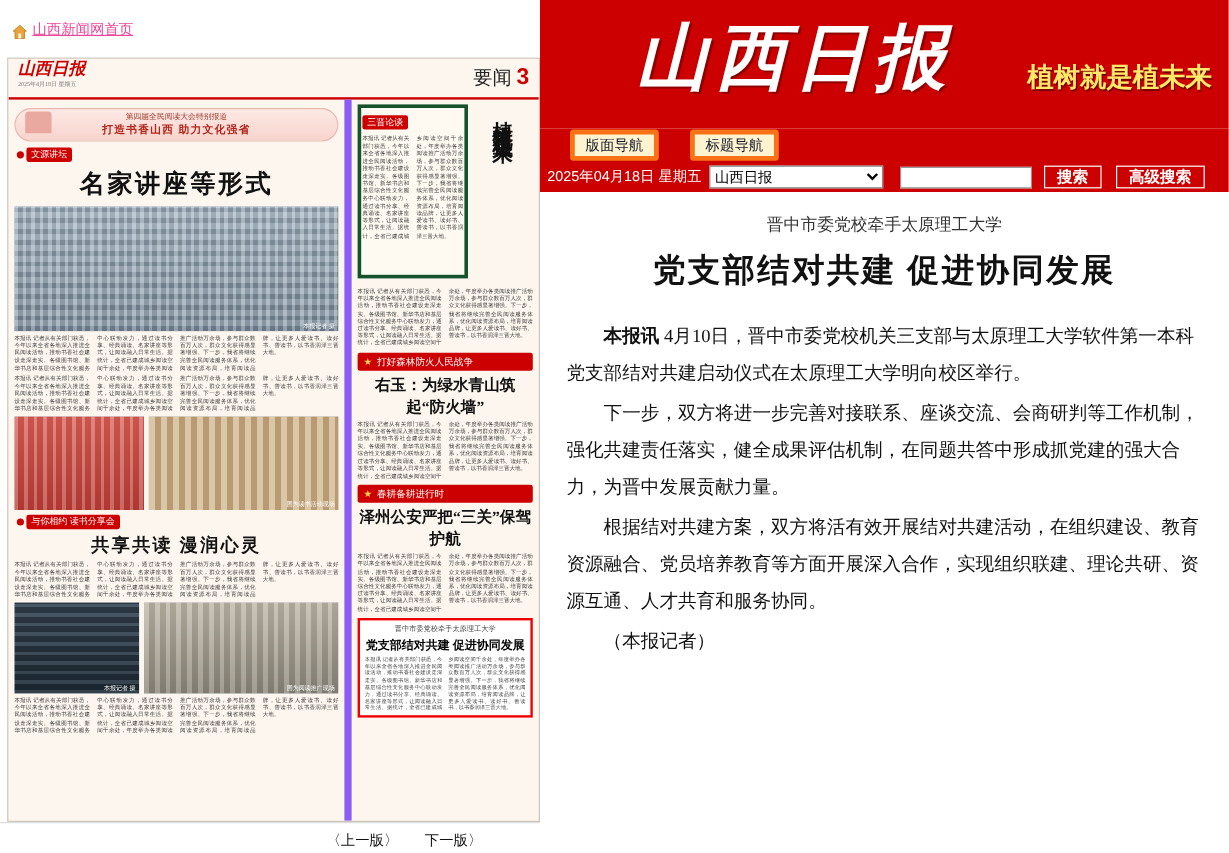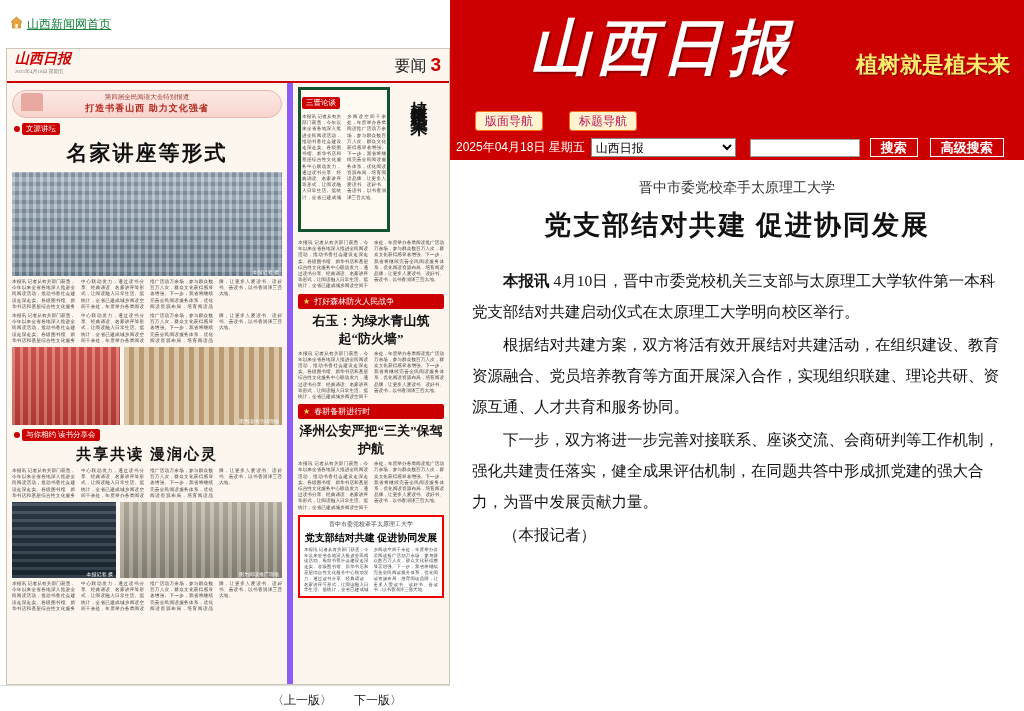--- a/index.html
+++ b/index.html
@@ -17,7 +17,7 @@
     position:absolute; left:0; top:0; width:450px; height:48px;
     background:#fff; display:flex; align-items:center; padding-left:10px;
   }
-  .home-link { display:flex; align-items:flex-start; gap:4px; font-size:12px; color:#15803d; }
+  .home-link { display:flex; align-items:flex-end; gap:4px; font-size:12px; color:#ec4899; }
   .home-icon { width:13px; height:13px; display:inline-block; position:relative; }
   .home-icon svg { display:block; }
   .home-link span.label { font-size:12px; }

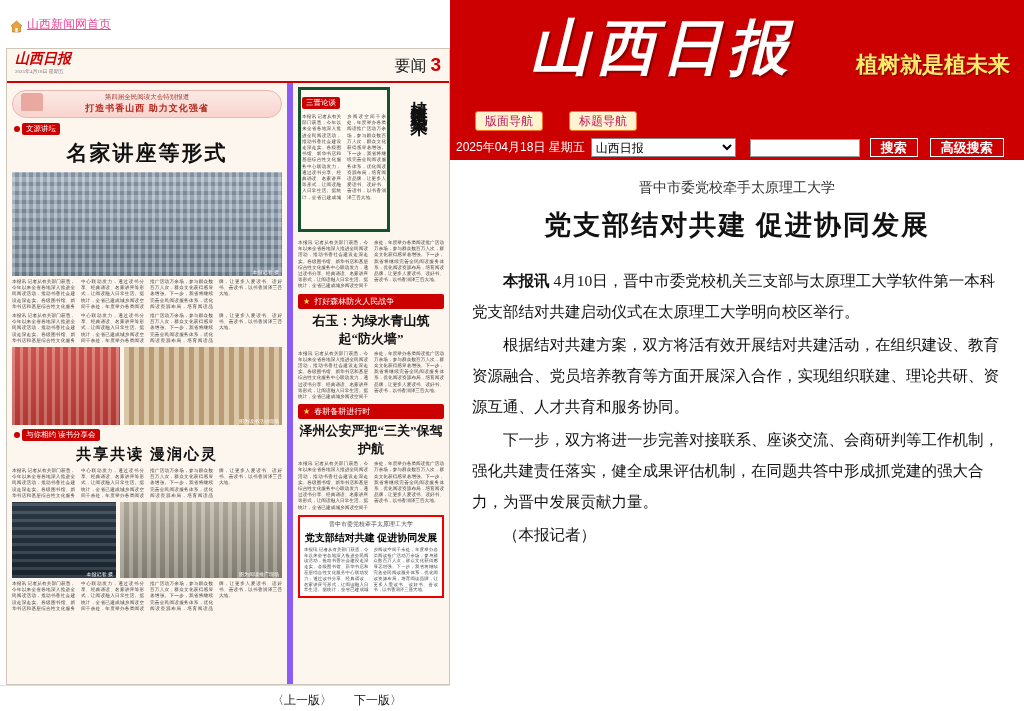--- a/index.html
+++ b/index.html
@@ -49,8 +49,8 @@
     background:#cc0000; display:flex; align-items:center; padding-left:25px; gap:26px;
   }
   .nav-btn {
-    background:#fff3d0; border:1px solid #f97316; border-radius:3px;
-    color:#be185d; font-size:12px; padding:2px 9px; line-height:14px;
+    background:#fff3d0; border:4px solid #f97316; border-radius:3px;
+    color:#0f172a; font-size:12px; padding:2px 9px; line-height:14px;
     white-space:nowrap; cursor:pointer;
   }
 

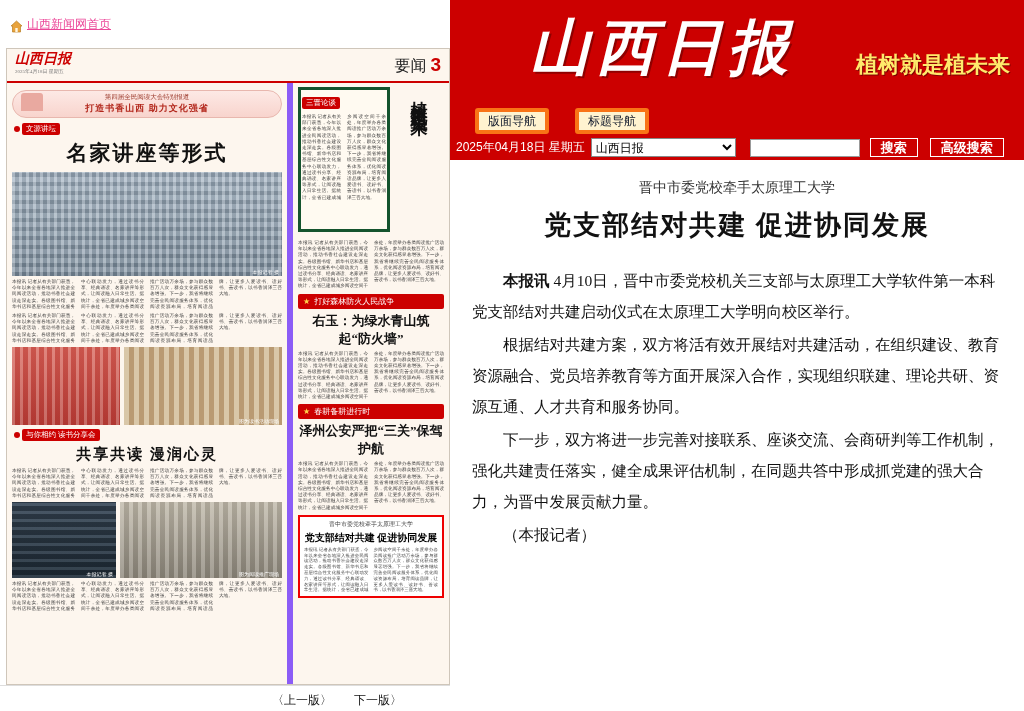--- a/index.html
+++ b/index.html
@@ -265,8 +265,8 @@
     <div class="art-title">党支部结对共建  促进协同发展</div>
     <div class="art-body">
       <p><span class="lead">本报讯</span>&nbsp;<span>4月10日，晋中市委党校机关三支部与太原理工大学软件第一本科党支部结对共建启动仪式在太原理工大学明向校区举行。</span></p>
+      <p>下一步，双方将进一步完善对接联系、座谈交流、会商研判等工作机制，强化共建责任落实，健全成果评估机制，在同题共答中形成抓党建的强大合力，为晋中发展贡献力量。</p>
       <p>根据结对共建方案，双方将活有效开展结对共建活动，在组织建设、教育资源融合、党员培养教育等方面开展深入合作，实现组织联建、理论共研、资源互通、人才共育和服务协同。</p>
-      <p>下一步，双方将进一步完善对接联系、座谈交流、会商研判等工作机制，强化共建责任落实，健全成果评估机制，在同题共答中形成抓党建的强大合力，为晋中发展贡献力量。</p>
       <p>（本报记者）</p>
     </div>
   </div>

